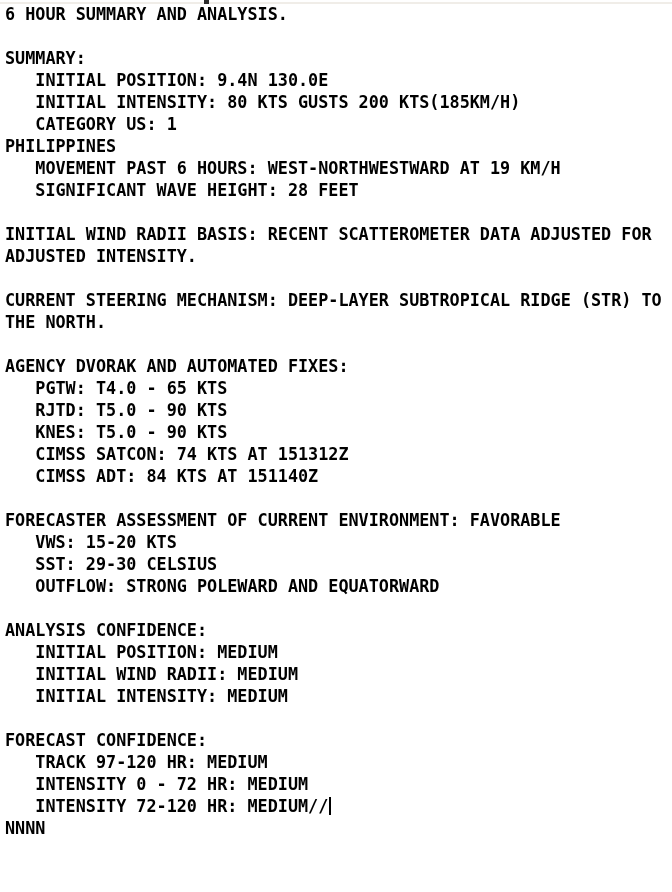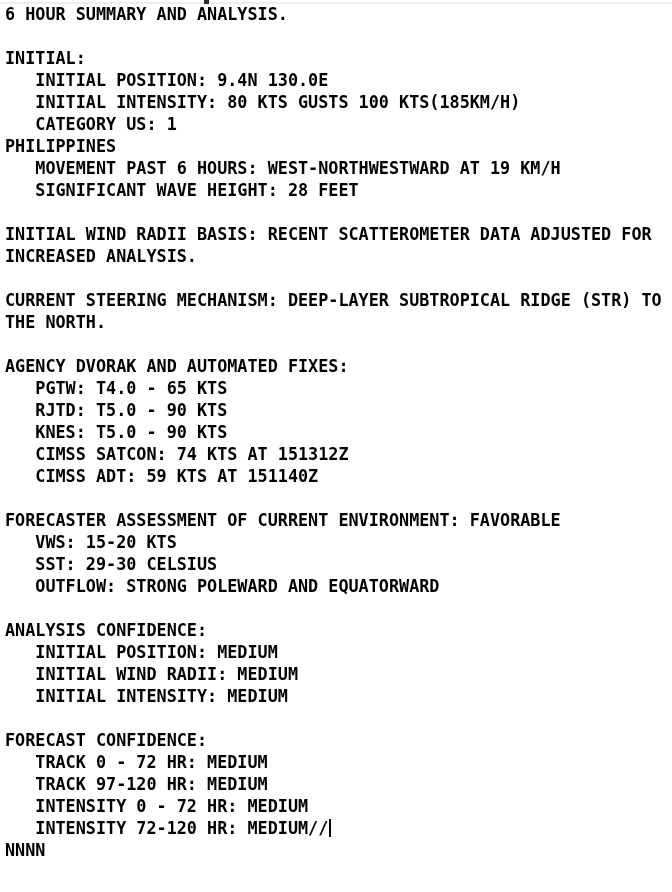--- a/index.html
+++ b/index.html
@@ -84,7 +84,7 @@
 
       <div class="line"><span></span></div>
 
-      <div class="line"><span>INITIAL:</span></div>
+      <div class="line"><span>SUMMARY:</span></div>
 
       <div class="line"><span>   INITIAL POSITION: 9.4N 130.0E</span></div>
 

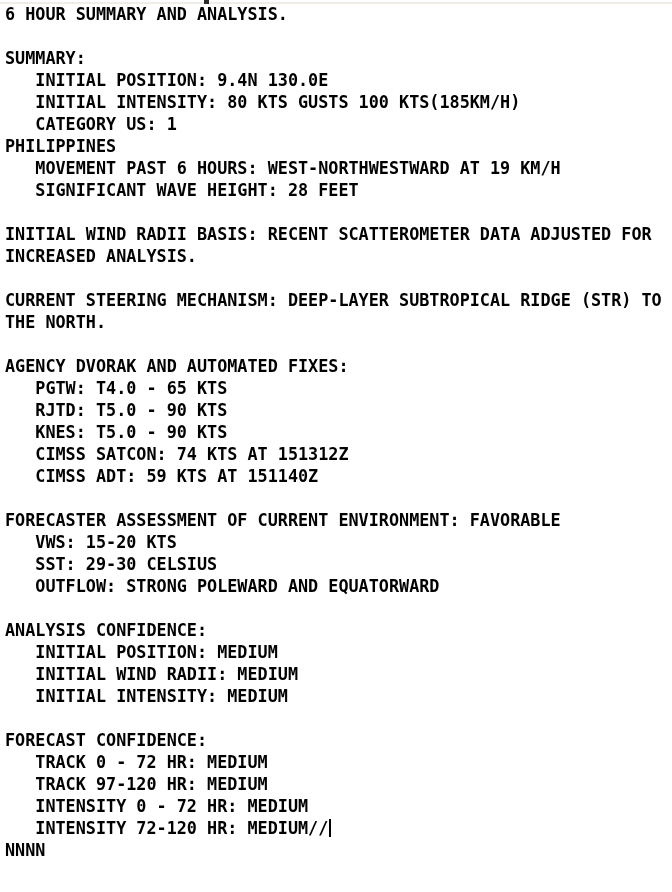--- a/index.html
+++ b/index.html
@@ -88,7 +88,7 @@
 
       <div class="line"><span>   INITIAL POSITION: 9.4N 130.0E</span></div>
 
-      <div class="line"><span>   INITIAL INTENSITY: 80 KTS GUSTS 100 KTS(185KM/H)</span></div>
+      <div class="line"><span>   INITIAL INTENSITY: 80 KTS GUSTS 200 KTS(185KM/H)</span></div>
 
       <div class="line"><span>   CATEGORY US: 1</span></div>
 

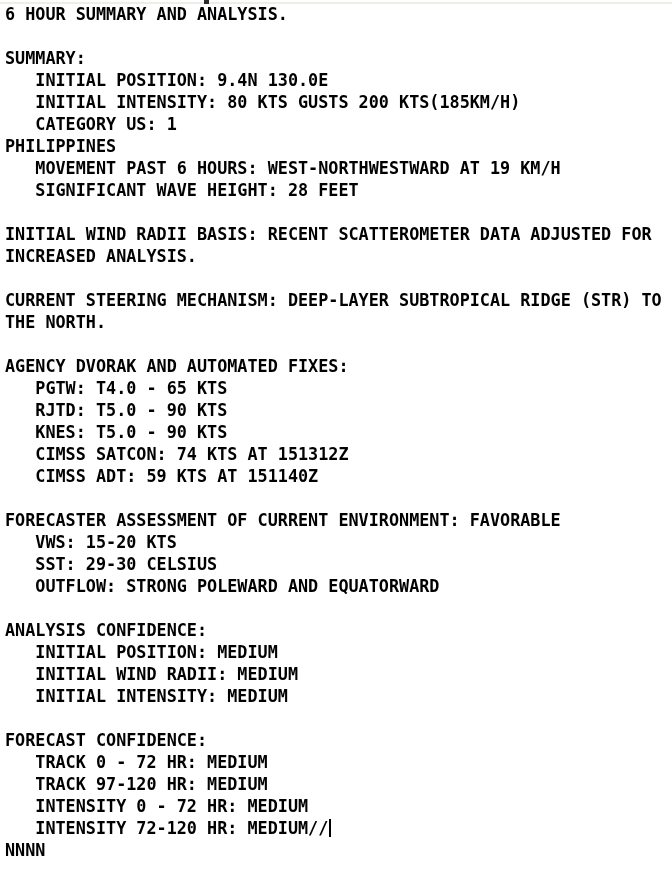--- a/index.html
+++ b/index.html
@@ -103,7 +103,7 @@
 
       <div class="line"><span>INITIAL WIND RADII BASIS: RECENT SCATTEROMETER DATA ADJUSTED FOR</span></div>
 
-      <div class="line"><span>INCREASED ANALYSIS.</span></div>
+      <div class="line"><span>ADJUSTED INTENSITY.</span></div>
 
       <div class="line"><span></span></div>
 

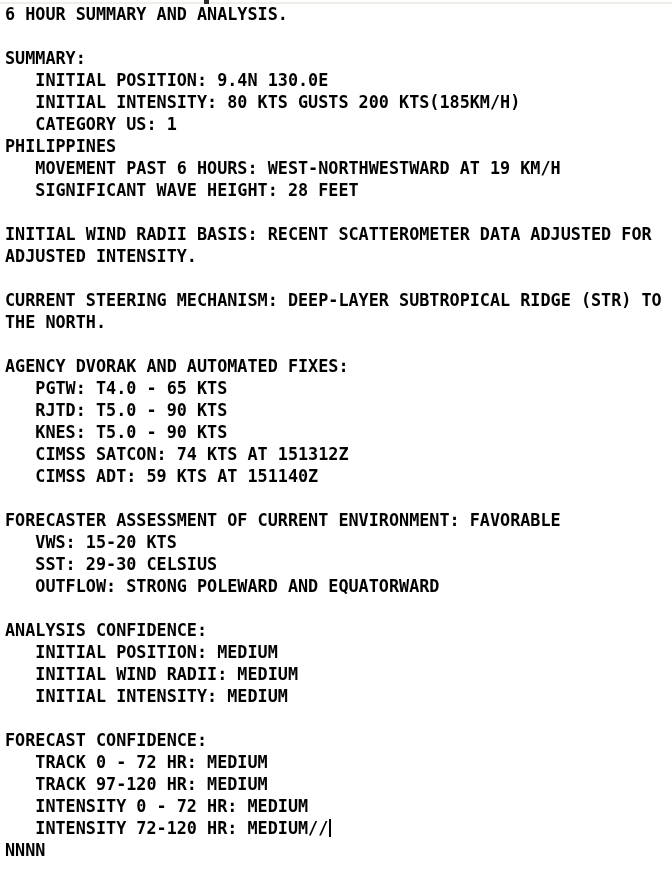--- a/index.html
+++ b/index.html
@@ -123,7 +123,7 @@
 
       <div class="line"><span>   CIMSS SATCON: 74 KTS AT 151312Z</span></div>
 
-      <div class="line"><span>   CIMSS ADT: 59 KTS AT 151140Z</span></div>
+      <div class="line"><span>   CIMSS ADT: 84 KTS AT 151140Z</span></div>
 
       <div class="line"><span></span></div>
 

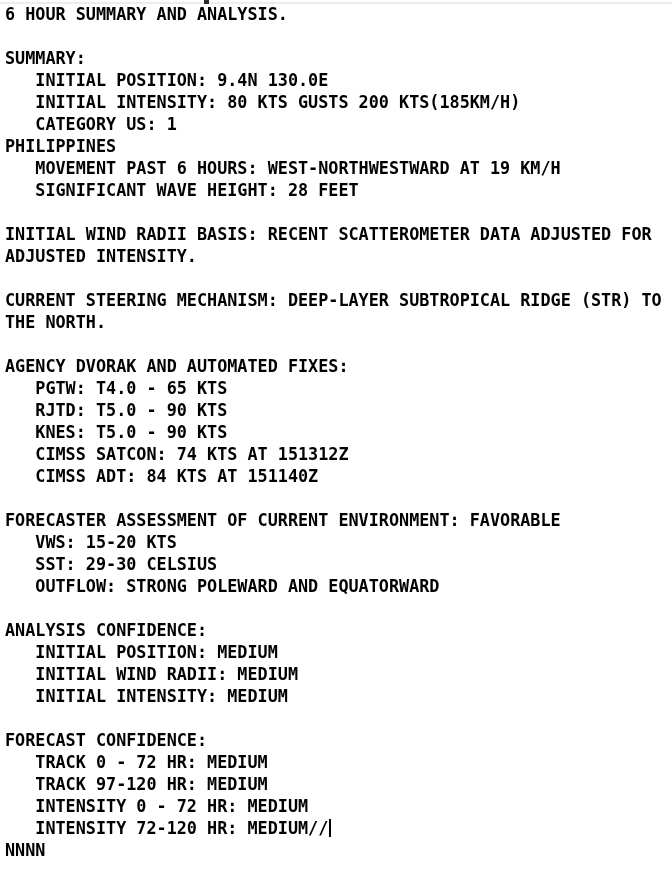--- a/index.html
+++ b/index.html
@@ -149,7 +149,6 @@
 
       <div class="line"><span>FORECAST CONFIDENCE:</span></div>
 
-      <div class="line"><span>   TRACK 0 - 72 HR: MEDIUM</span></div>
 
       <div class="line"><span>   TRACK 97-120 HR: MEDIUM</span></div>
 

